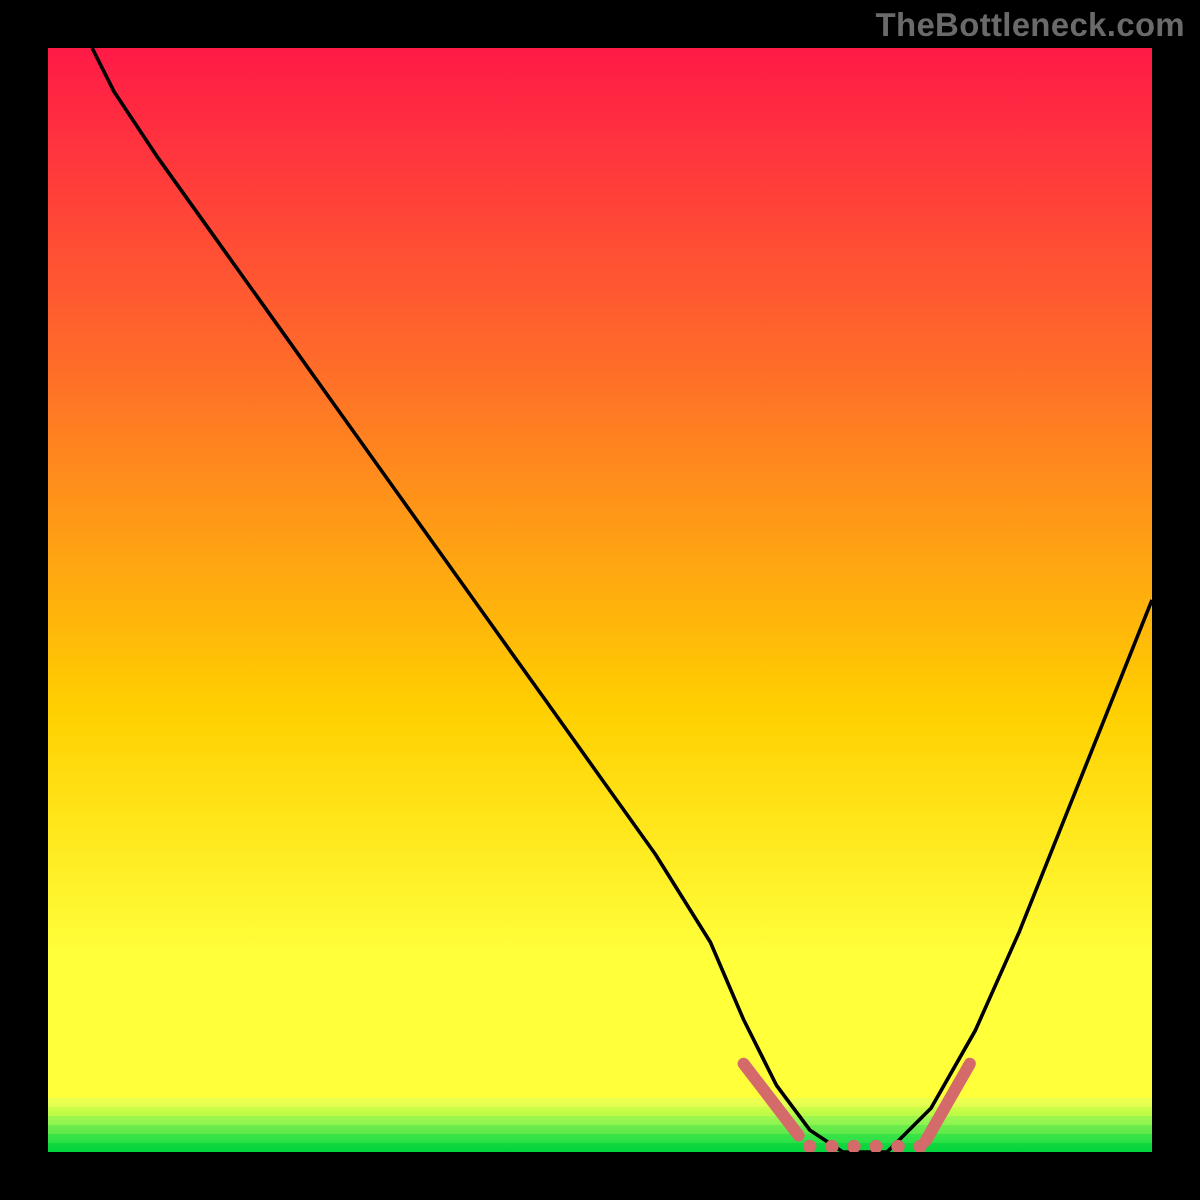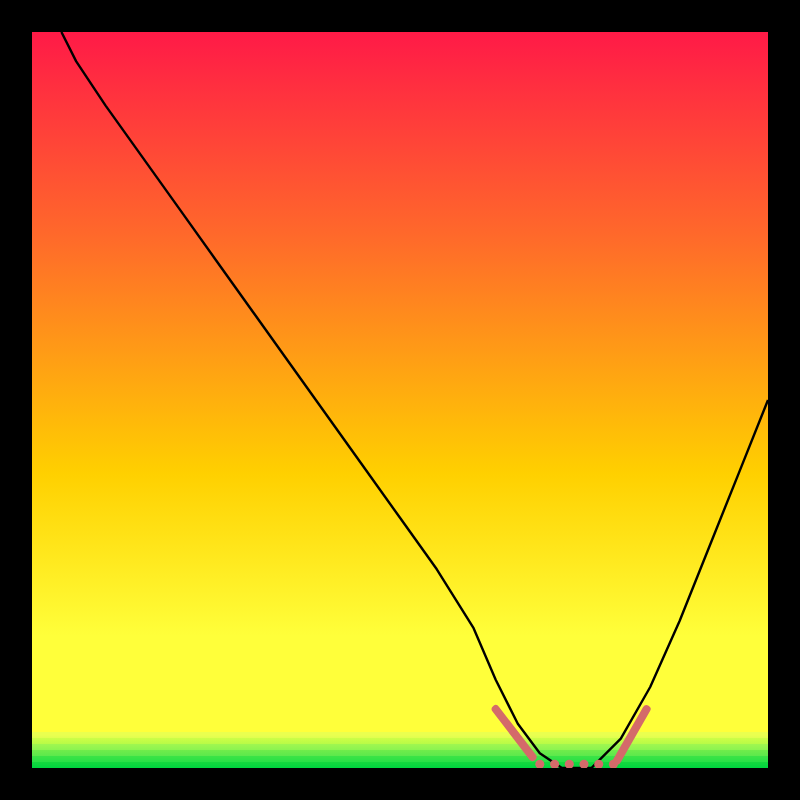--- a/index.html
+++ b/index.html
@@ -44,6 +44,7 @@
 <body>
 
 <div class="frame">
+  <div class="watermark">TheBottleneck.com</div>
   <div class="plot">
     <svg id="chart-svg" viewBox="0 0 736 736" preserveAspectRatio="none">
         <defs>

